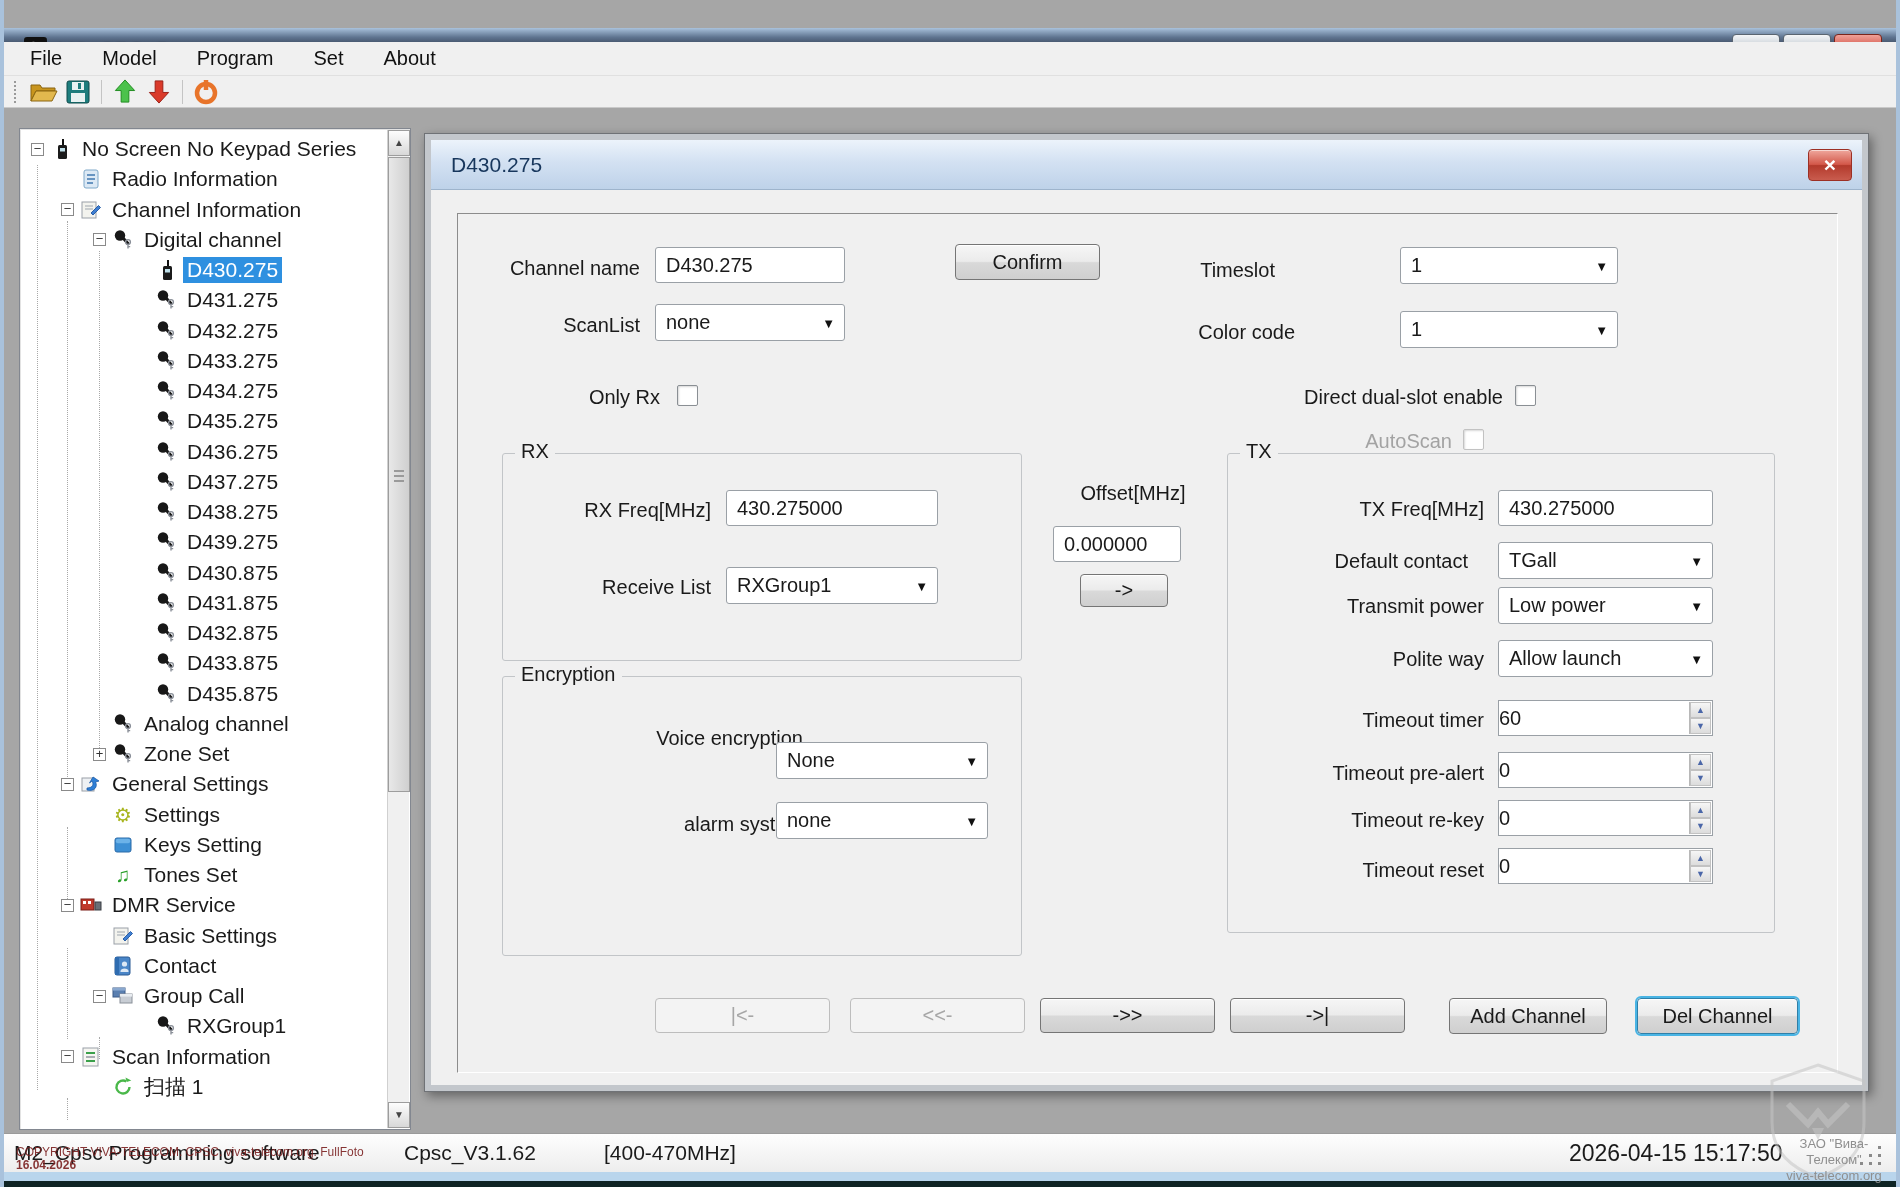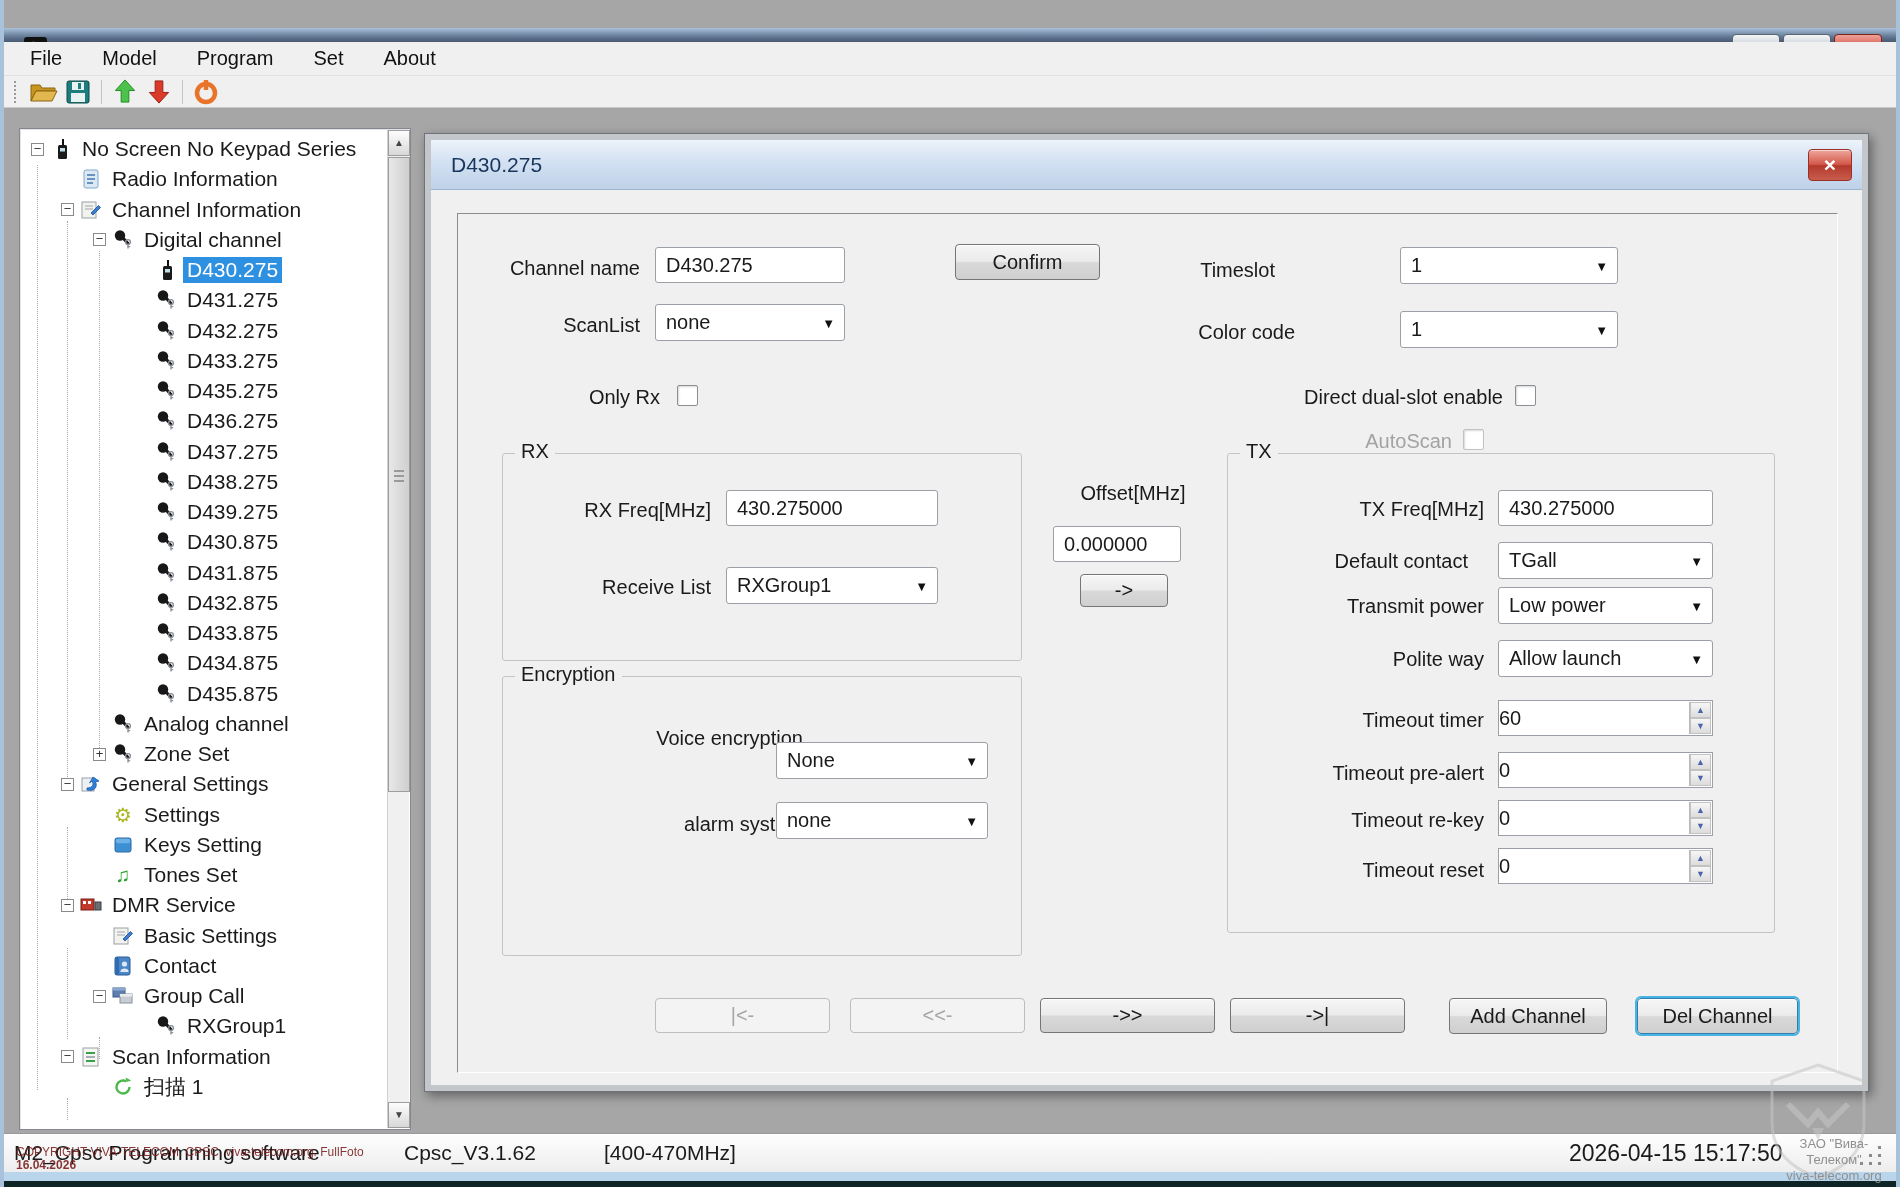--- a/index.html
+++ b/index.html
@@ -274,6 +274,18 @@
                 <path d="M16 15.4 v4 M16 17.6 h2.2" stroke="#8a8f98" stroke-width="1.4"></path>
               </svg>
             </span>
+            <span class="tree-label">D434.275</span>
+          </div>
+          <div class="tree-row" style="padding-left: 114px;">
+            <span class="tree-exp none"></span>
+            <span class="tree-ico">
+              <svg width="22" height="22" viewBox="0 0 22 22">
+                <circle cx="8" cy="6.5" r="5.2" fill="#181818"></circle>
+                <path d="M11.5 9.5 L16 14.5" stroke="#181818" stroke-width="3" stroke-linecap="round"></path>
+                <circle cx="16" cy="13" r="2.4" fill="none" stroke="#8a8f98" stroke-width="1.4"></circle>
+                <path d="M16 15.4 v4 M16 17.6 h2.2" stroke="#8a8f98" stroke-width="1.4"></path>
+              </svg>
+            </span>
             <span class="tree-label">D435.275</span>
           </div>
           <div class="tree-row" style="padding-left: 114px;">

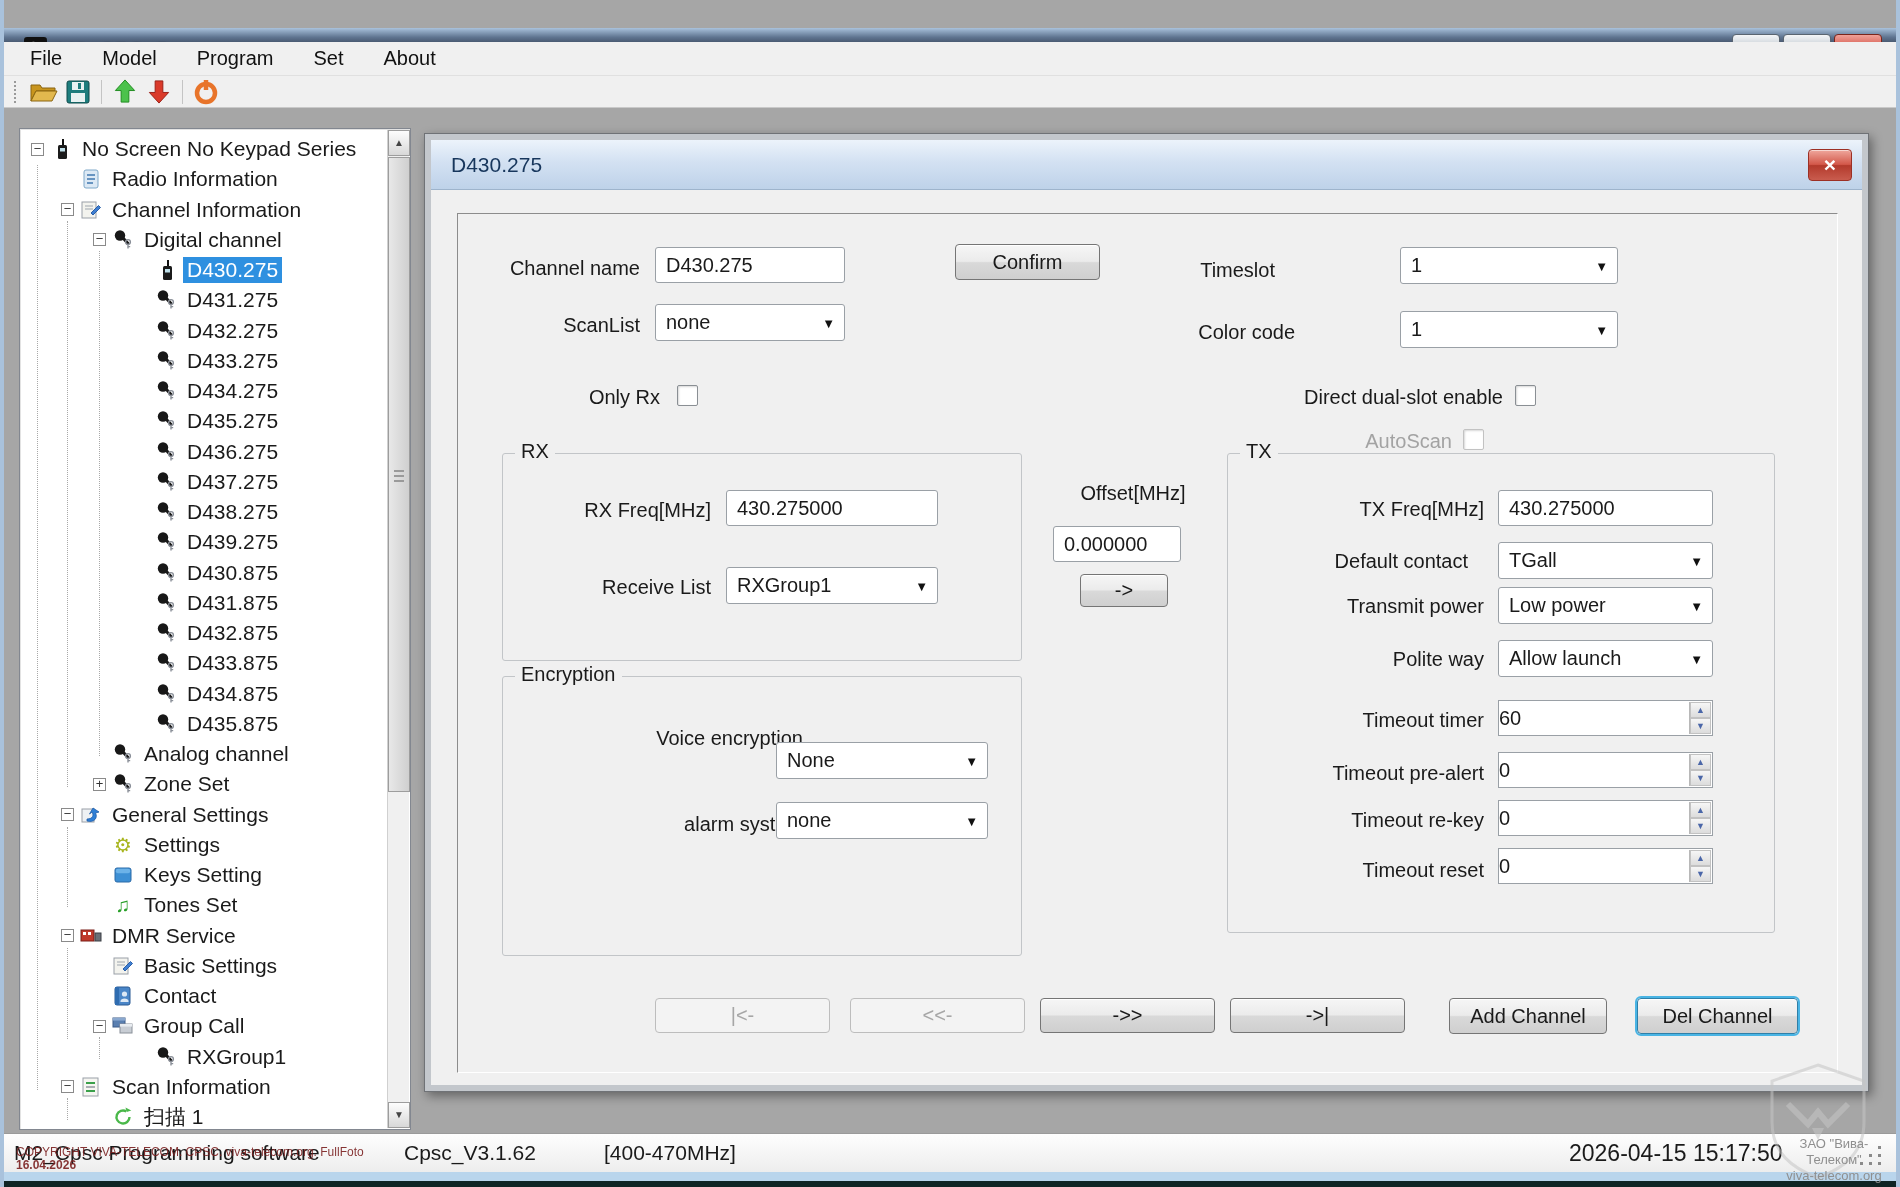--- a/index.html
+++ b/index.html
@@ -394,18 +394,6 @@
                 <path d="M16 15.4 v4 M16 17.6 h2.2" stroke="#8a8f98" stroke-width="1.4"></path>
               </svg>
             </span>
-            <span class="tree-label">D434.875</span>
-          </div>
-          <div class="tree-row" style="padding-left: 114px;">
-            <span class="tree-exp none"></span>
-            <span class="tree-ico">
-              <svg width="22" height="22" viewBox="0 0 22 22">
-                <circle cx="8" cy="6.5" r="5.2" fill="#181818"></circle>
-                <path d="M11.5 9.5 L16 14.5" stroke="#181818" stroke-width="3" stroke-linecap="round"></path>
-                <circle cx="16" cy="13" r="2.4" fill="none" stroke="#8a8f98" stroke-width="1.4"></circle>
-                <path d="M16 15.4 v4 M16 17.6 h2.2" stroke="#8a8f98" stroke-width="1.4"></path>
-              </svg>
-            </span>
             <span class="tree-label">D435.875</span>
           </div>
           <div class="tree-row" style="padding-left: 71px;">

